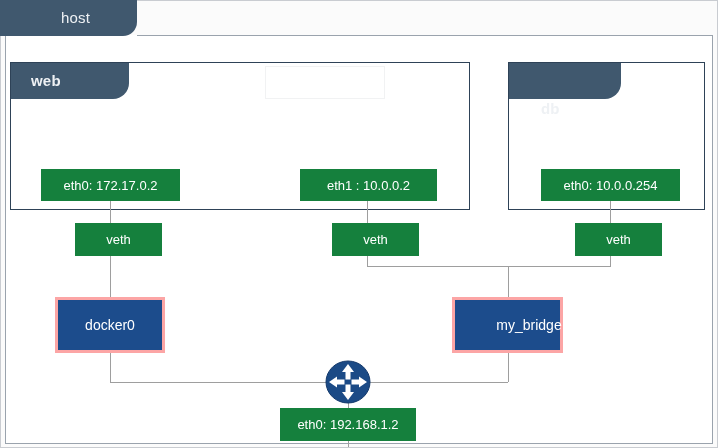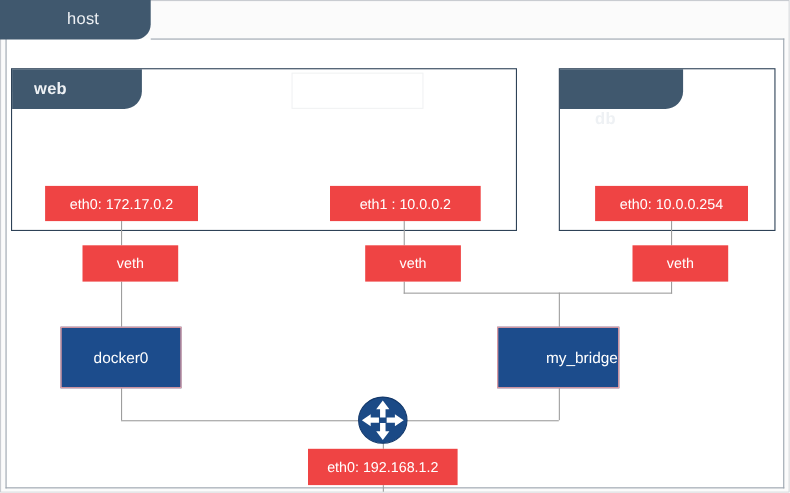--- a/index.html
+++ b/index.html
@@ -112,7 +112,7 @@
   .iface {
     position: absolute;
     box-sizing: border-box;
-    background: #ef4444;
+    background: #15803d;
     color: #ffffff;
     font-size: 13px;
     display: flex;

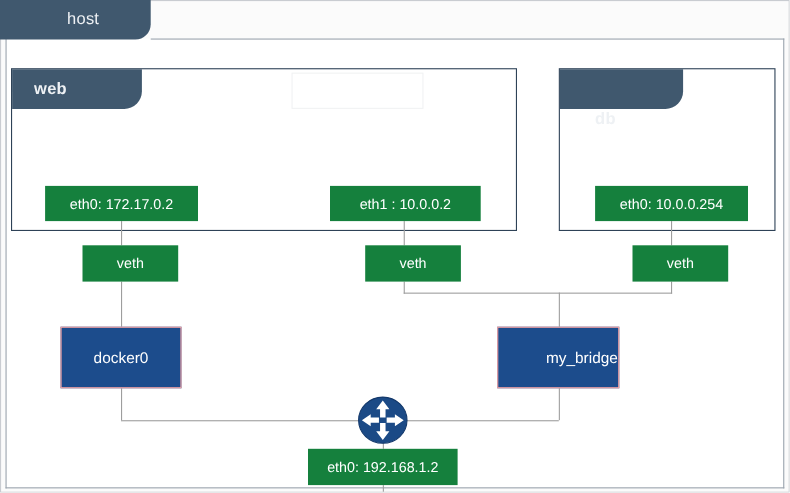--- a/index.html
+++ b/index.html
@@ -137,7 +137,7 @@
     position: absolute;
     box-sizing: border-box;
     background: #1c4c8c;
-    border: 1px solid #fca5a5;
+    border: 3px solid #fca5a5;
     color: #ffffff;
     font-size: 14px;
     display: flex;

